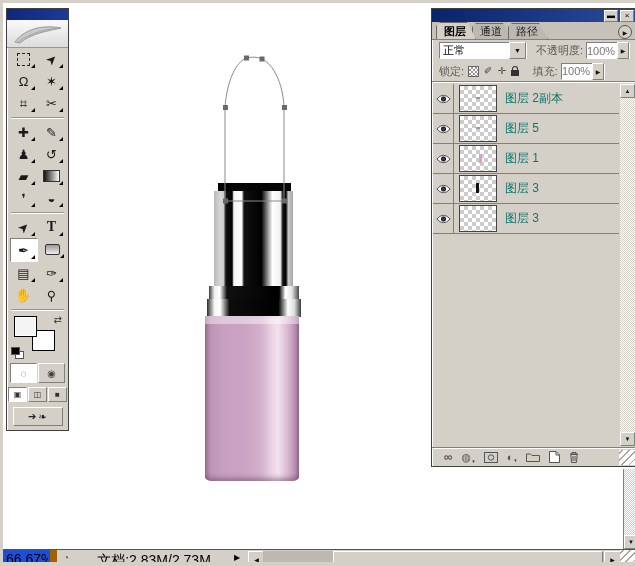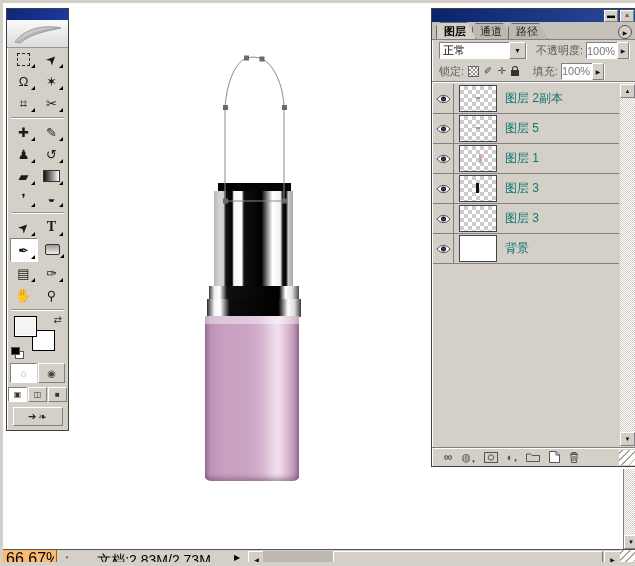--- a/index.html
+++ b/index.html
@@ -417,16 +417,6 @@
         <div class="thumb checker"></div>
         <span class="lname">图层 3</span>
       </div>
-      <div class="lrow">
-        <div class="eyecell">
-            <svg width="15" height="10" viewBox="0 0 18 12">
-              <path d="M1 6 Q9 -3 17 6 Q9 15 1 6Z" fill="#fff" stroke="#333"></path>
-              <circle cx="9" cy="6" r="2.6" fill="#39395f" stroke="#000"></circle>
-            </svg>
-          </div>
-        <div class="thumb white"></div>
-        <span class="lname">背景</span>
-      </div>
     </div>
 
     <div class="vsb">

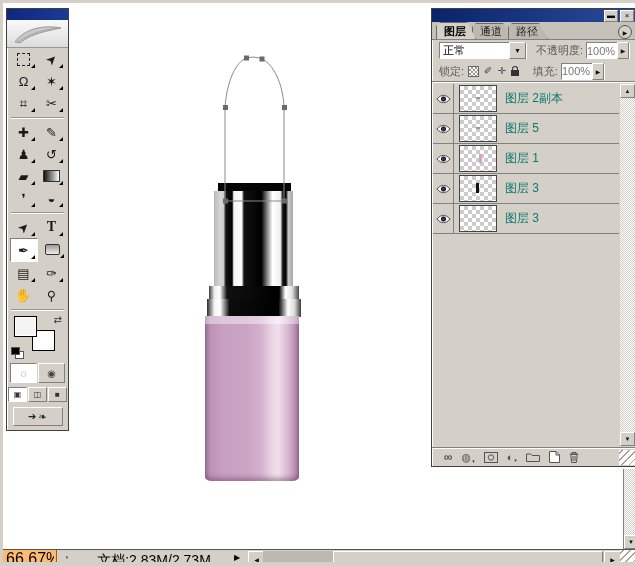--- a/index.html
+++ b/index.html
@@ -127,8 +127,8 @@
   .vscroll-doc .sb-btn{width:14px;bottom:0;}
   .statusbar{position:absolute;left:0;right:0;top:546px;height:16px;background:#d4d0c8;
              border-top:1px solid #555;font-size:10px;}
-  .zoombox{position:absolute;left:0;top:0;width:54px;height:16px;background:#fdba74;border:none;
-           border-right:1px solid #a16207;font-size:16px;font-family:inherit;padding:1px 2px 0 3px;color:#000;box-sizing:border-box;}
+  .zoombox{position:absolute;left:0;top:0;width:54px;height:16px;background:#1d4ed8;border:none;
+           border-right:7px solid #a16207;font-size:14px;font-family:inherit;padding:1px 2px 0 3px;color:#000;box-sizing:border-box;}
   .st-icon{position:absolute;left:60px;top:2px;color:#666;font-size:10px;}
   .docinfo{position:absolute;left:76px;top:2px;width:150px;text-align:center;color:#000;font-size:14px;}
   .popup-arrow{position:absolute;left:231px;top:3px;font-size:8px;color:#000;}

